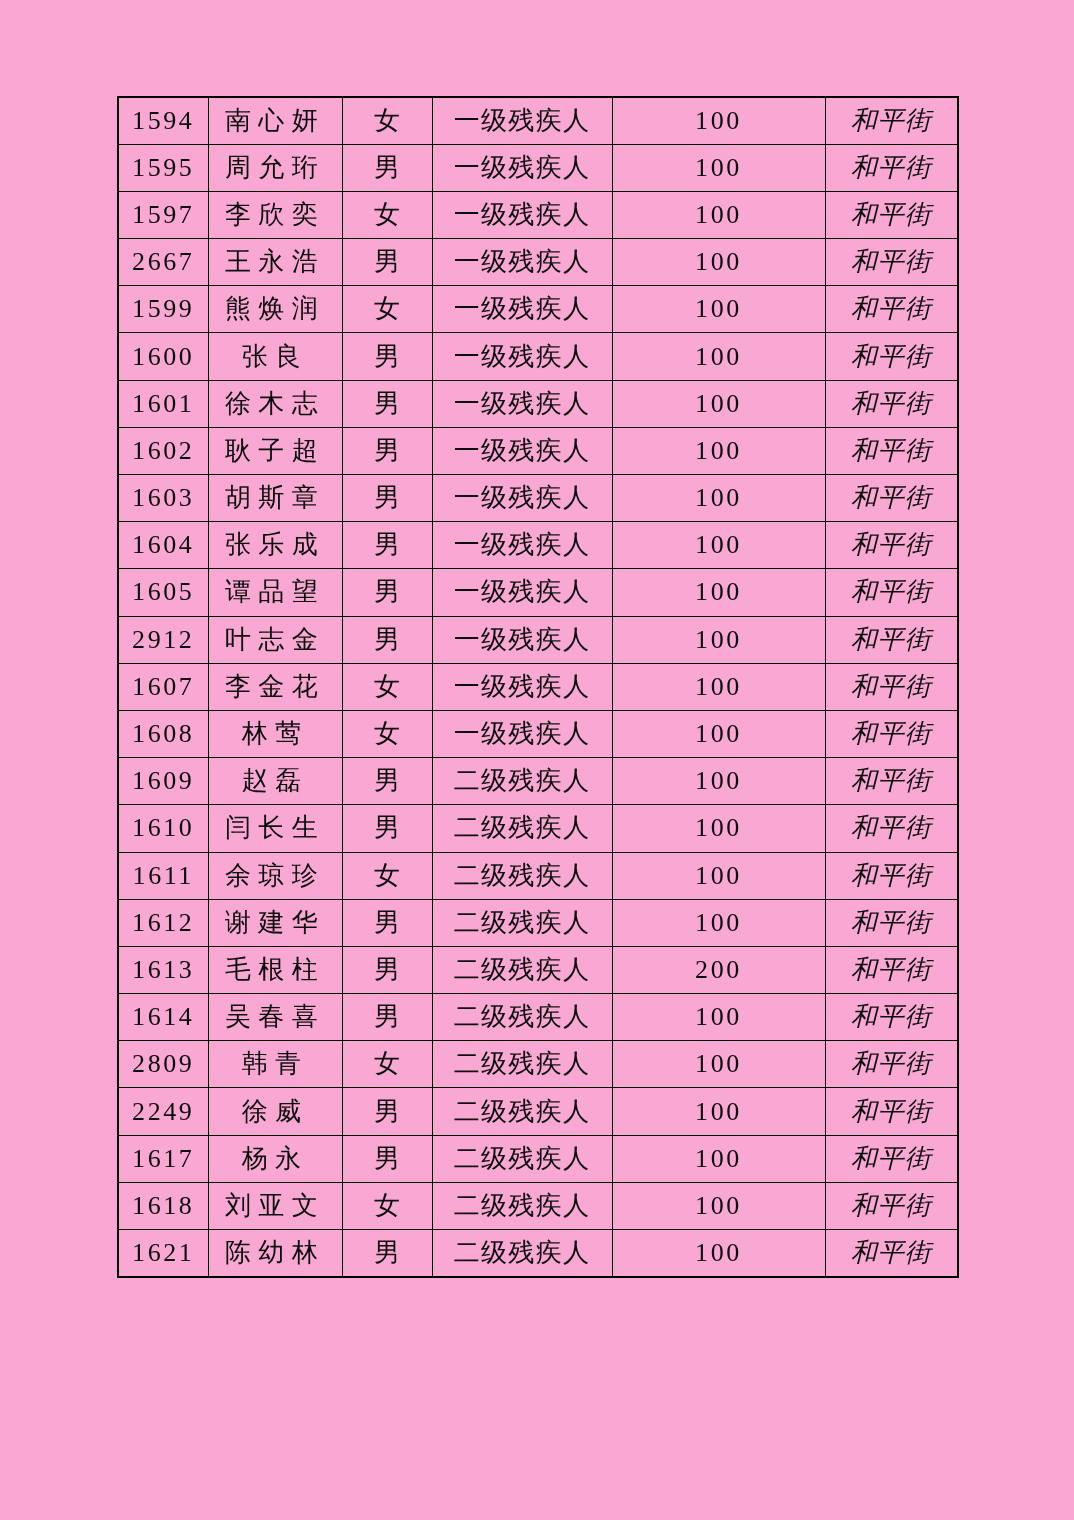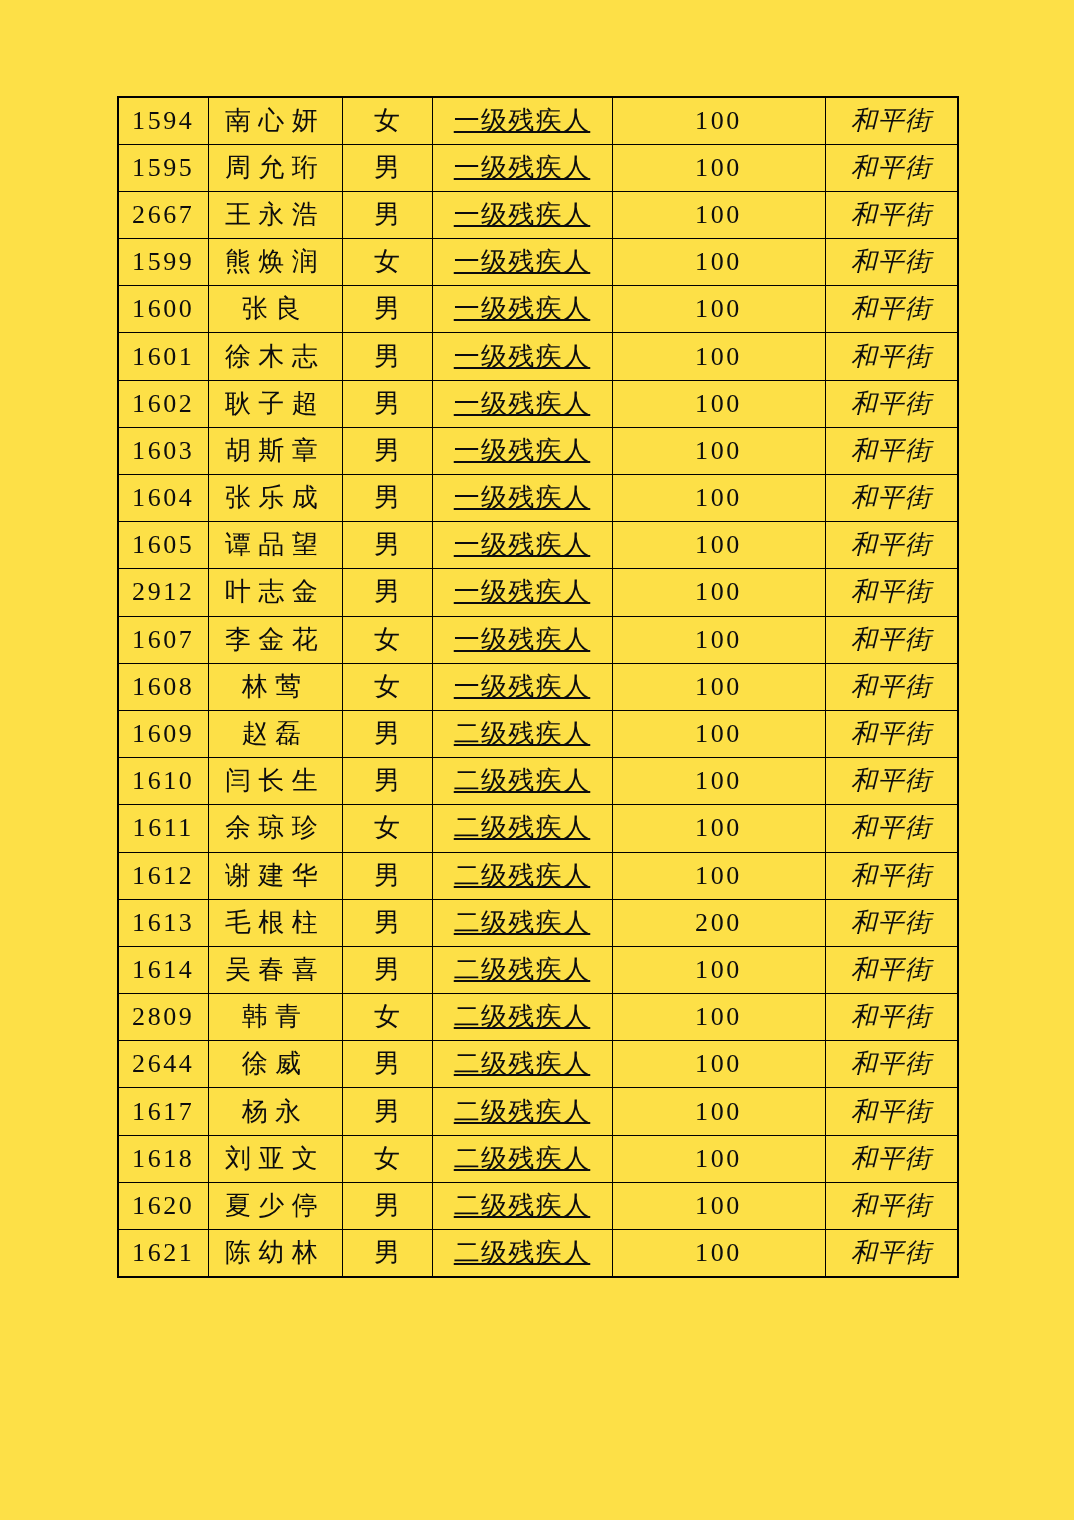--- a/index.html
+++ b/index.html
@@ -19,7 +19,7 @@
     left: 0; top: 0;
     width: 1074px;
     height: 1520px;
-    background: #fde047;
+    background: #f9a8d4;
   }
   table.roster-table {
     position: absolute;

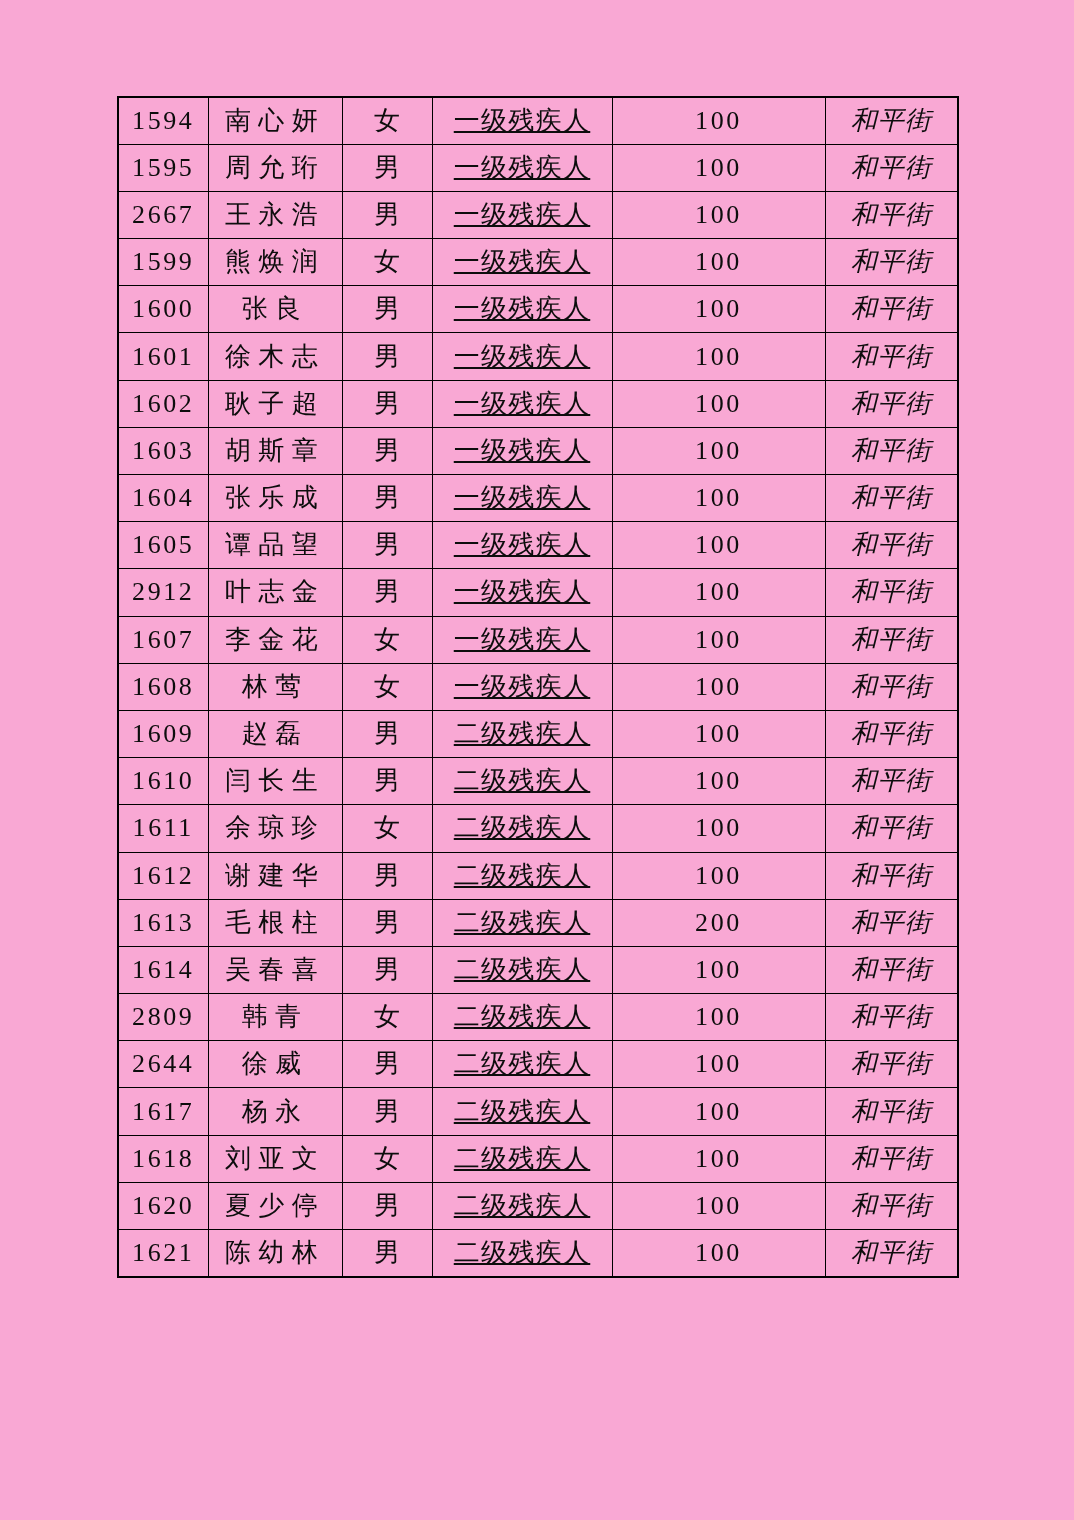--- a/index.html
+++ b/index.html
@@ -57,7 +57,6 @@
   td.col-category {
     letter-spacing: 0.05em;
     padding-left: 0.05em;
-    text-decoration: underline;
   }
   td.col-amount {
     letter-spacing: 0.10em;

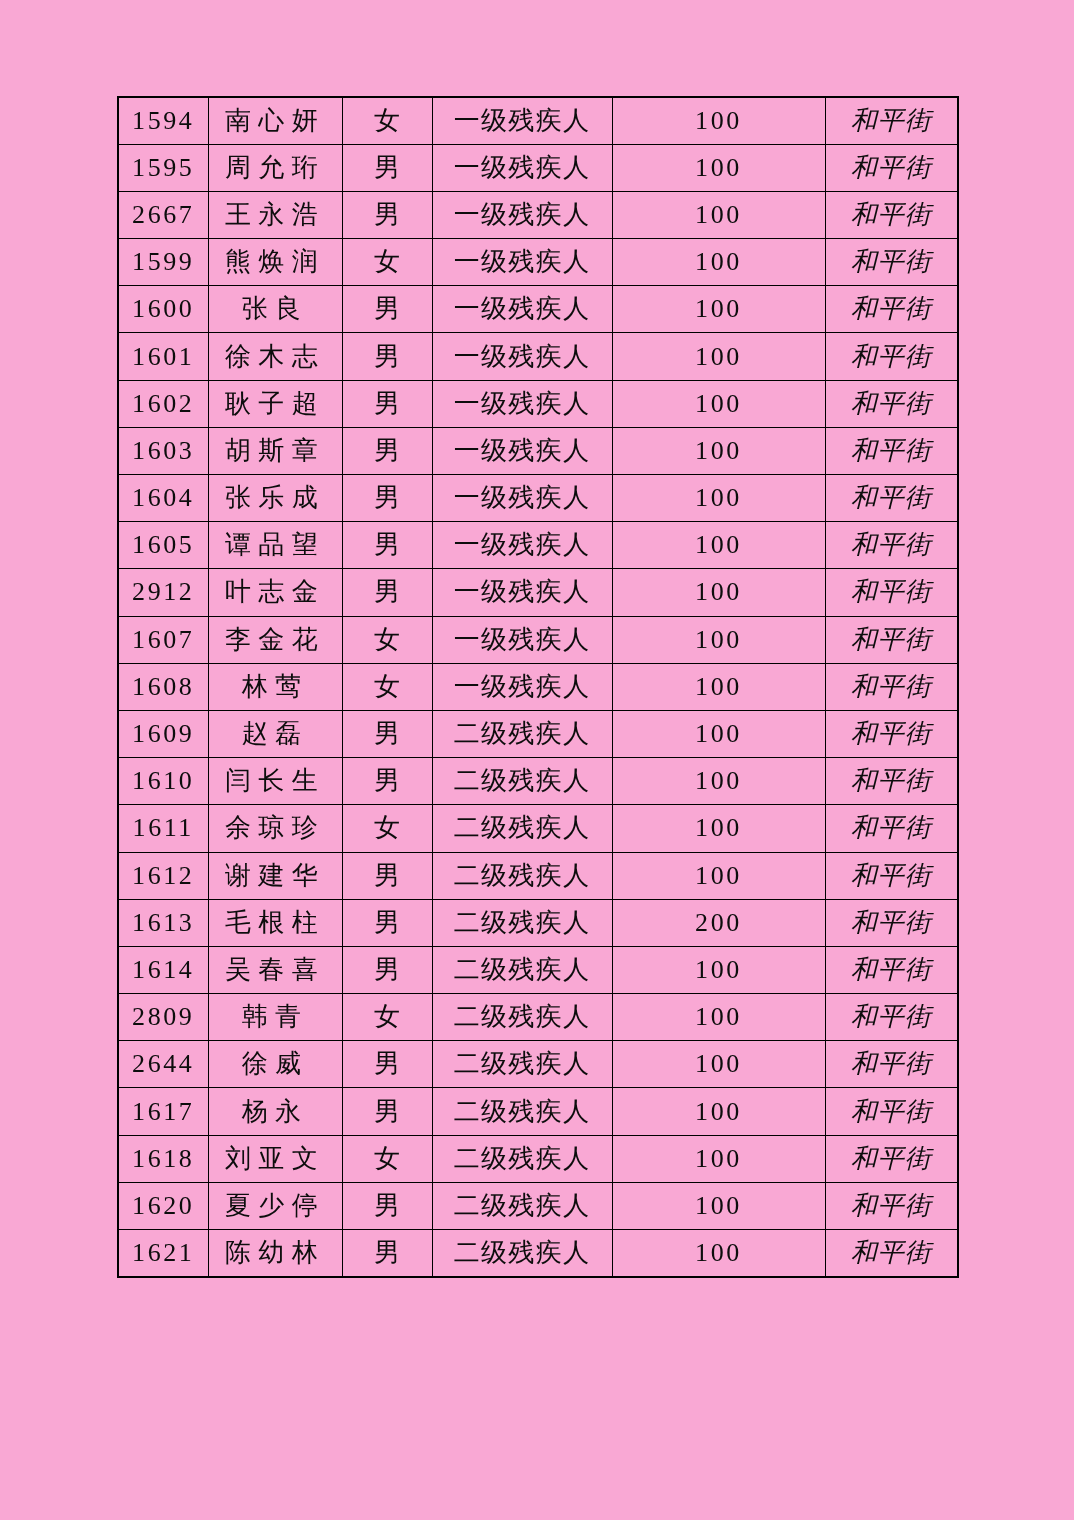--- a/index.html
+++ b/index.html
@@ -100,6 +100,14 @@
           <td class="col-street">和平街</td>
         </tr>
         <tr>
+          <td class="col-serial">1597</td>
+          <td class="col-name">李欣奕</td>
+          <td class="col-gender">女</td>
+          <td class="col-category">一级残疾人</td>
+          <td class="col-amount">100</td>
+          <td class="col-street">和平街</td>
+        </tr>
+        <tr>
           <td class="col-serial">2667</td>
           <td class="col-name">王永浩</td>
           <td class="col-gender">男</td>

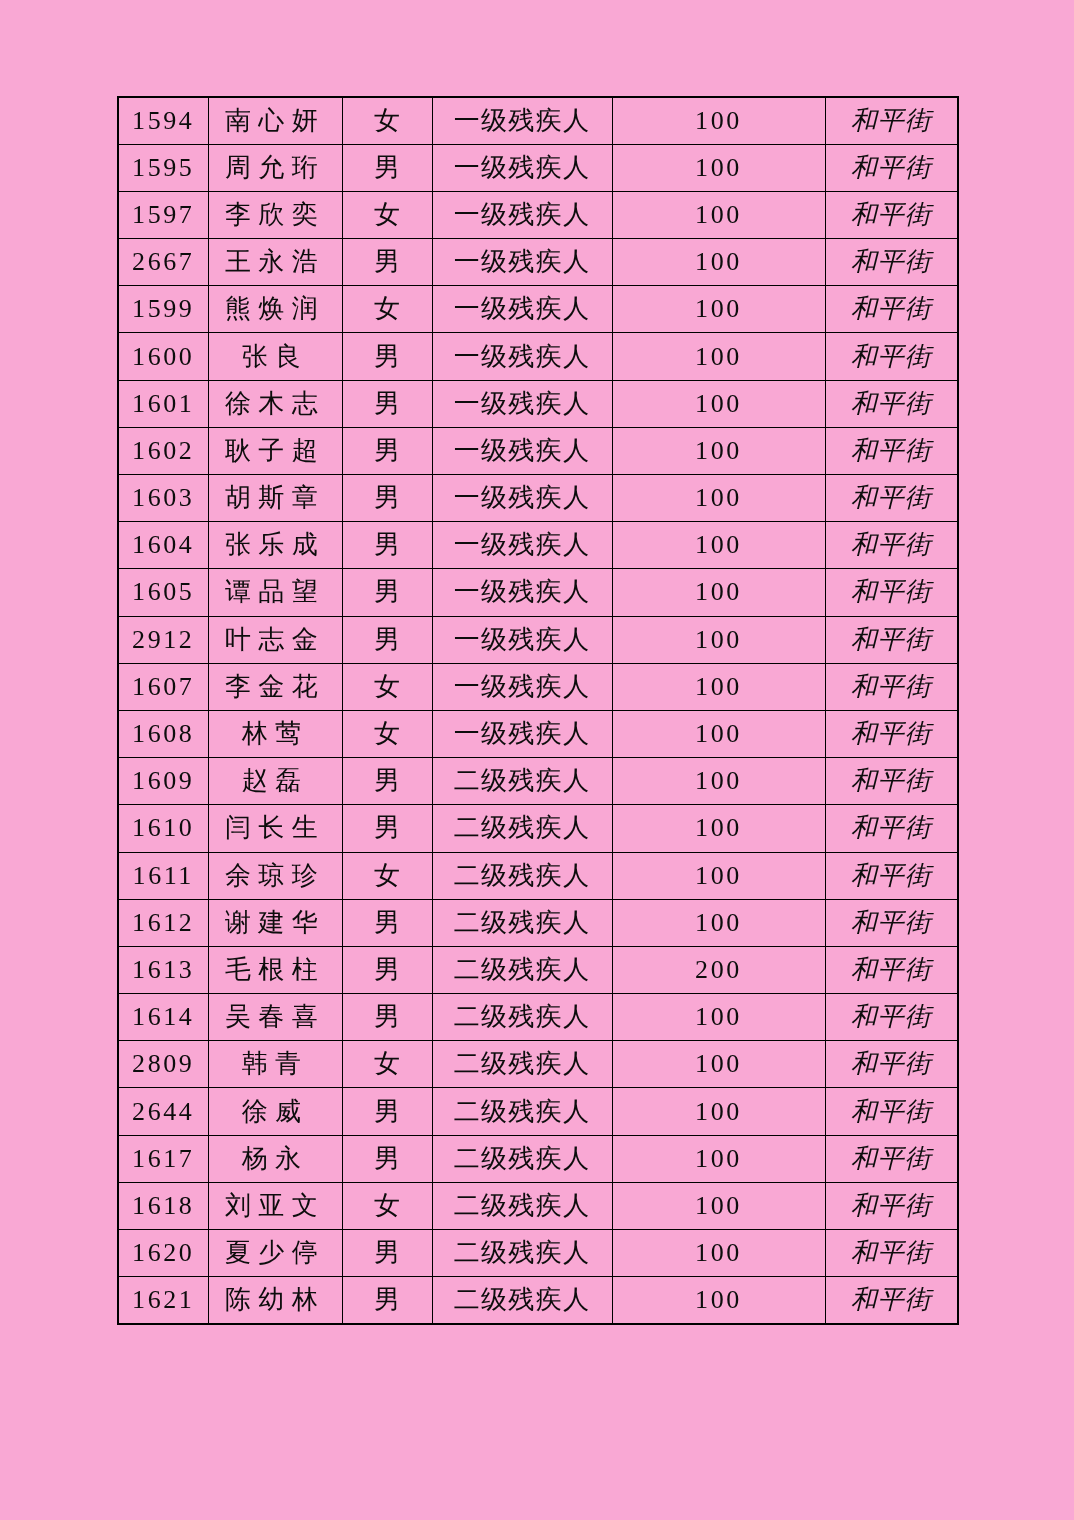--- a/index.html
+++ b/index.html
@@ -252,7 +252,7 @@
           <td class="col-street">和平街</td>
         </tr>
         <tr>
-          <td class="col-serial">2644</td>
+          <td class="col-serial">2249</td>
           <td class="col-name">徐威</td>
           <td class="col-gender">男</td>
           <td class="col-category">二级残疾人</td>

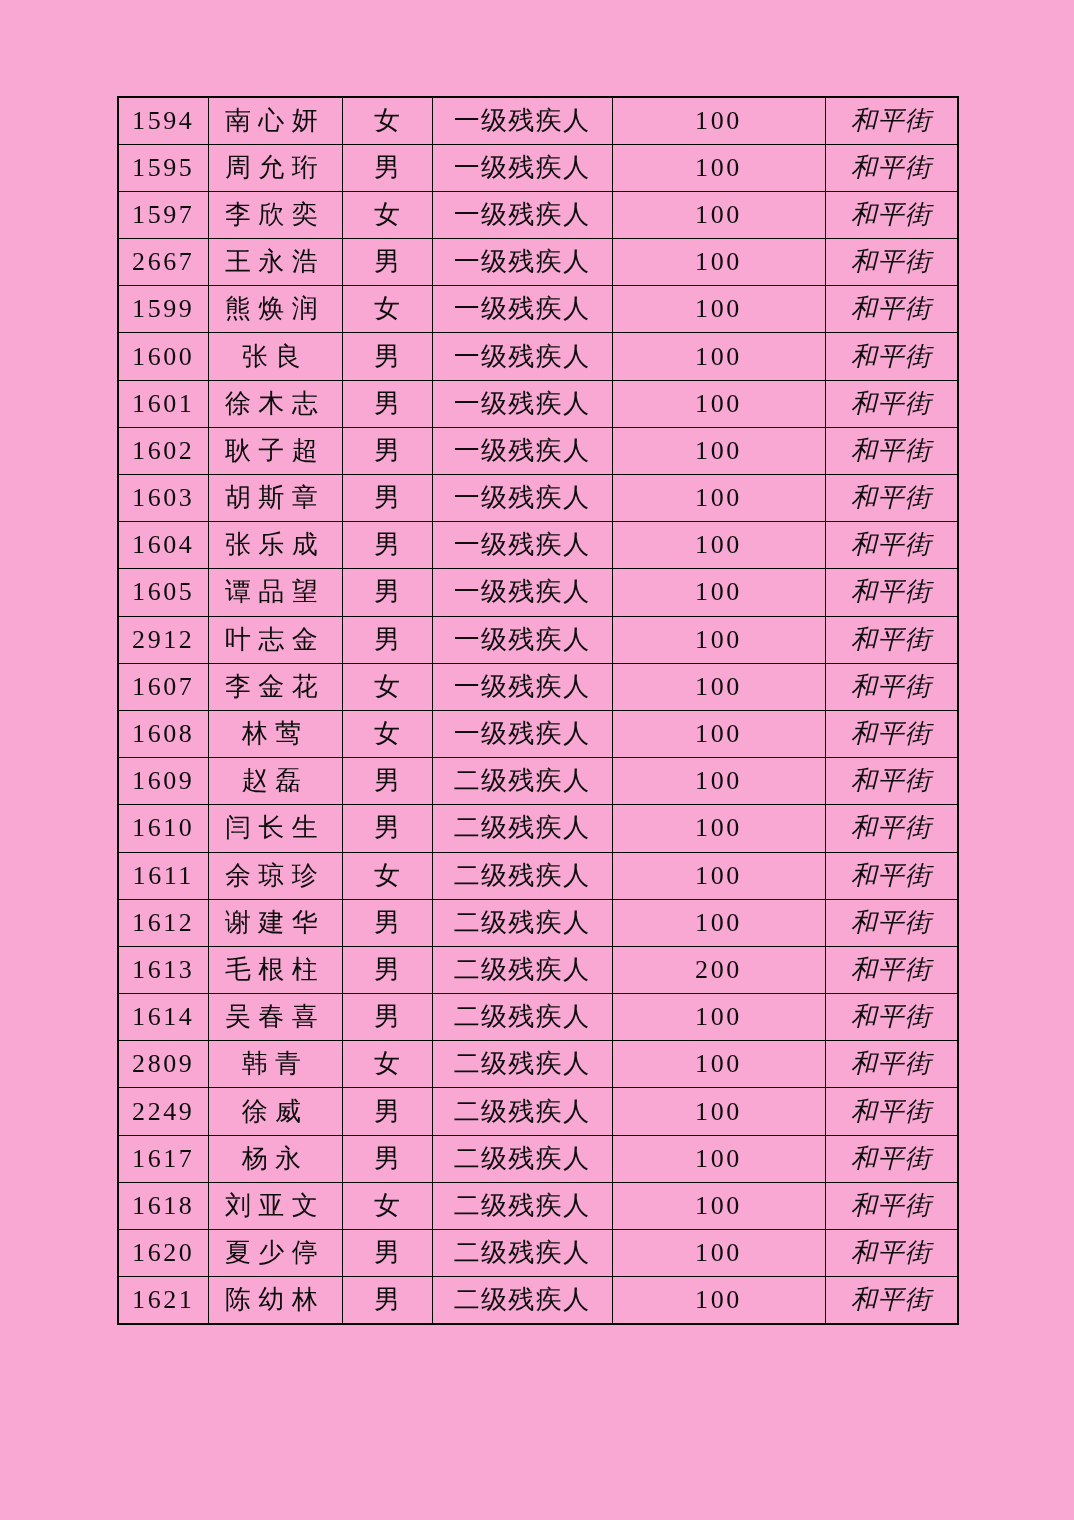--- a/index.html
+++ b/index.html
@@ -276,14 +276,6 @@
           <td class="col-street">和平街</td>
         </tr>
         <tr>
-          <td class="col-serial">1620</td>
-          <td class="col-name">夏少停</td>
-          <td class="col-gender">男</td>
-          <td class="col-category">二级残疾人</td>
-          <td class="col-amount">100</td>
-          <td class="col-street">和平街</td>
-        </tr>
-        <tr>
           <td class="col-serial">1621</td>
           <td class="col-name">陈幼林</td>
           <td class="col-gender">男</td>

